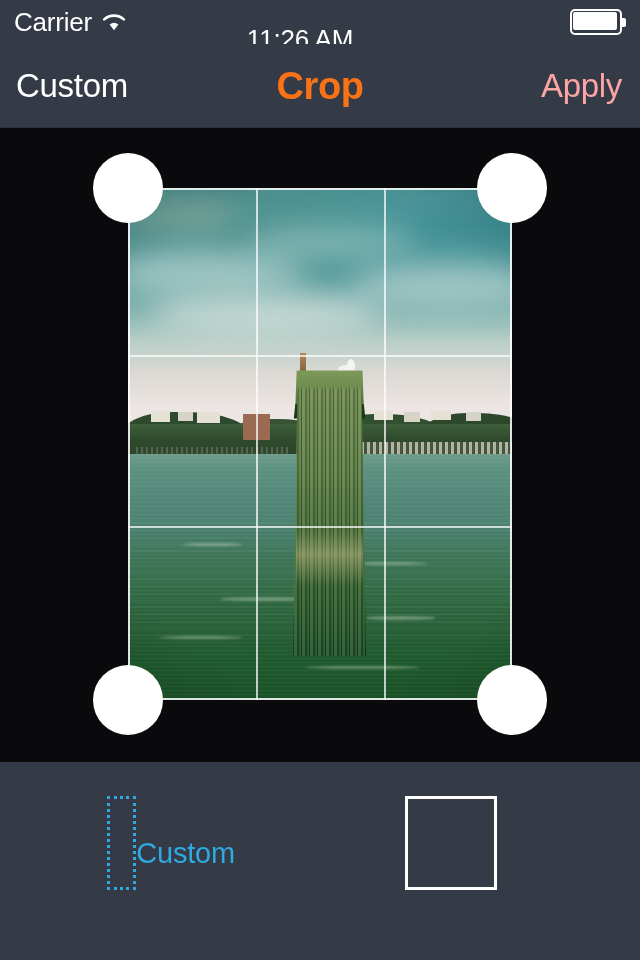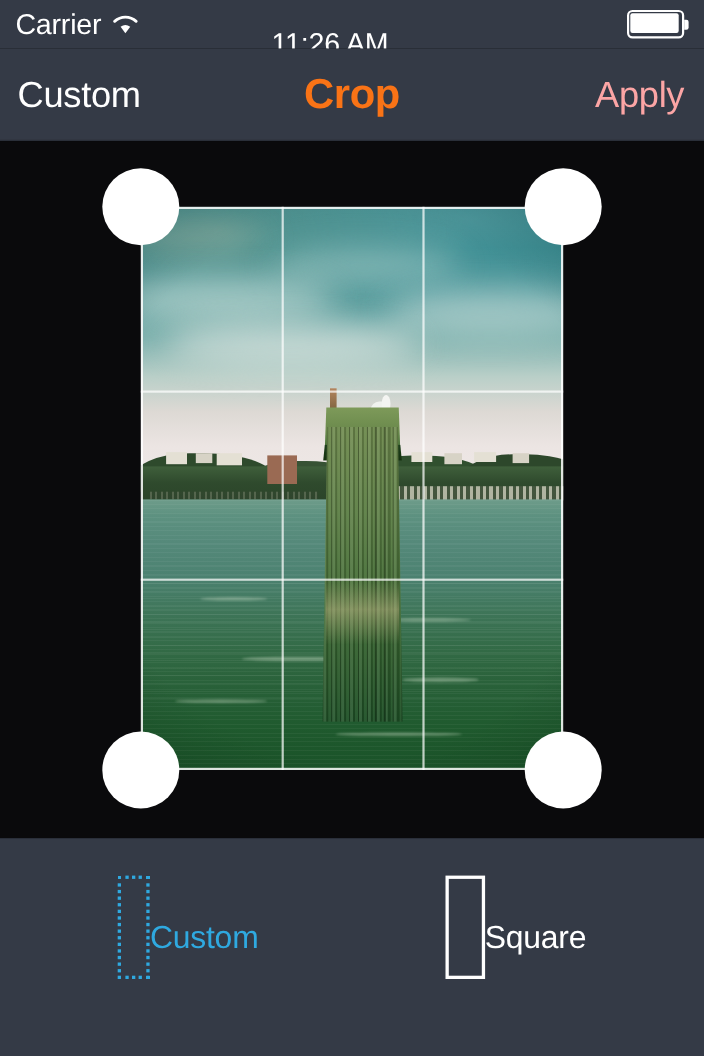--- a/index.html
+++ b/index.html
@@ -385,7 +385,6 @@
 
       <div class="ratio">
         <span class="box box-sq"></span>
-        <span class="lbl">Square</span>
       </div>
 
     </div>

